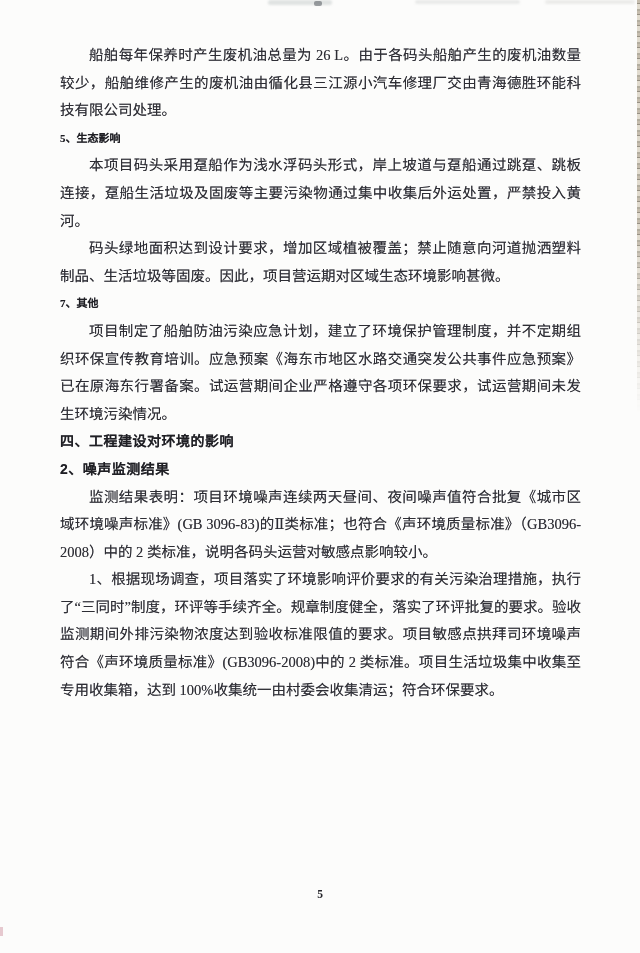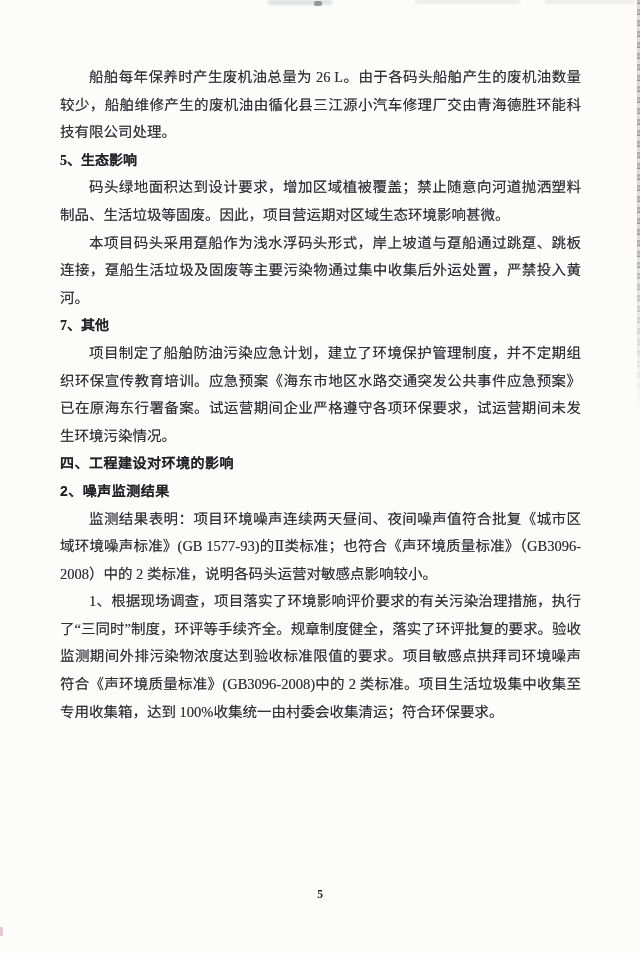--- a/index.html
+++ b/index.html
@@ -19,7 +19,7 @@
   
   .text-block{
     position:absolute;
-    left:60px;top:64px;width:521px;
+    left:60px;top:42px;width:521px;
     font-size:14.5px;
     line-height:27.6px;
     color:var(--ink);

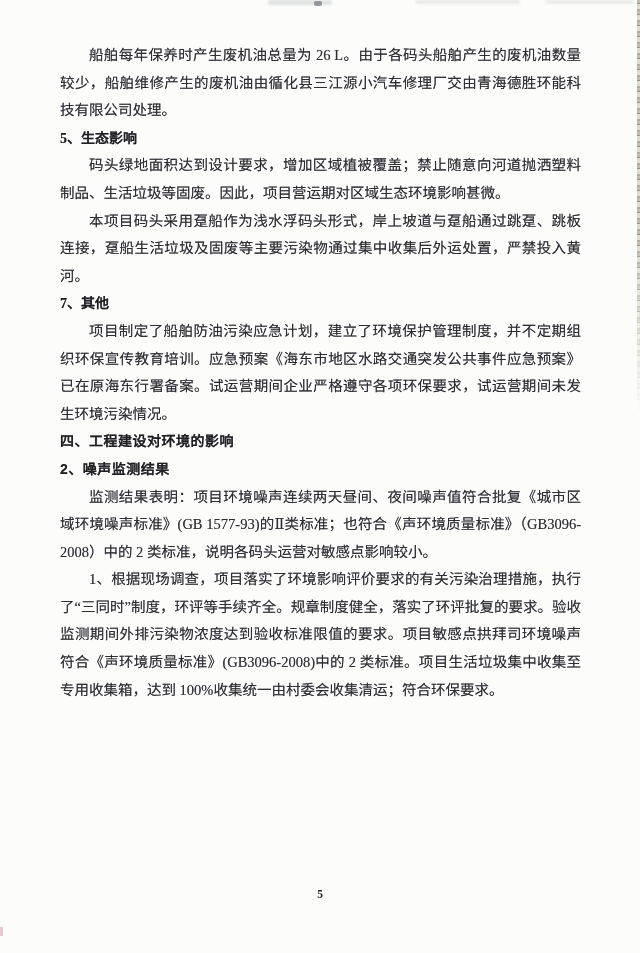--- a/index.html
+++ b/index.html
@@ -28,7 +28,7 @@
   }
   .p{margin:0;text-indent:2em;}
   .h-serif{
-    margin:0;font-size:14px;font-weight:600;
+    margin:0;font-size:11px;font-weight:600;
     font-family:"Liberation Serif","DejaVu Serif",serif;
     color:var(--ink-bold);
   }

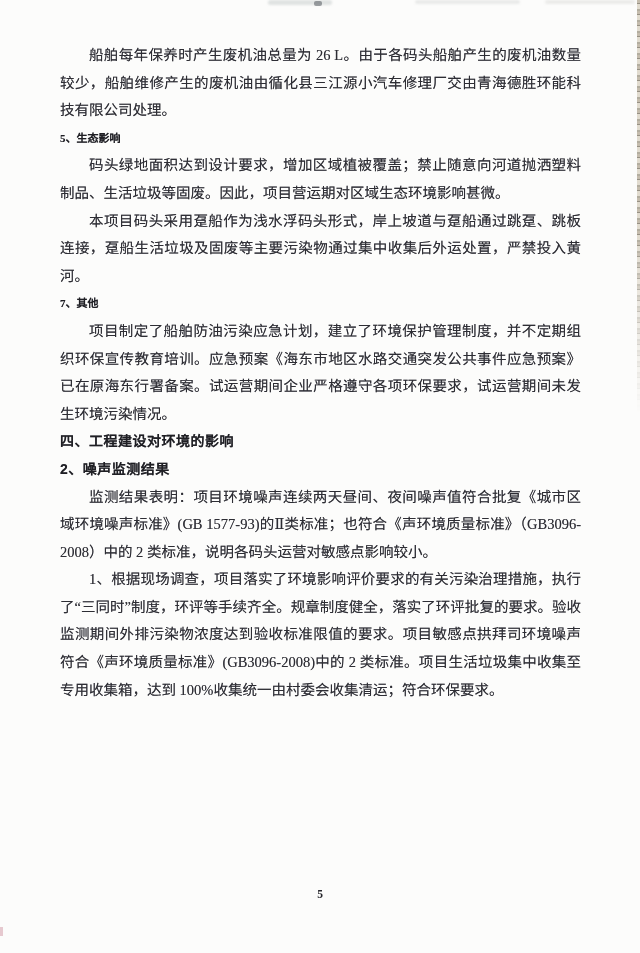--- a/index.html
+++ b/index.html
@@ -84,8 +84,8 @@
 <section class="text-block">
   <p class="p">船舶每年保养时产生废机油总量为 26 L。由于各码头船舶产生的废机油数量较少，船舶维修产生的废机油由循化县三江源小汽车修理厂交由青海德胜环能科技有限公司处理。</p>
   <h3 class="h-serif">5、生态影响</h3>
+  <p class="p">本项目码头采用趸船作为浅水浮码头形式，岸上坡道与趸船通过跳趸、跳板连接，趸船生活垃圾及固废等主要污染物通过集中收集后外运处置，严禁投入黄河。</p>
   <p class="p">码头绿地面积达到设计要求，增加区域植被覆盖；禁止随意向河道抛洒塑料制品、生活垃圾等固废。因此，项目营运期对区域生态环境影响甚微。</p>
-  <p class="p">本项目码头采用趸船作为浅水浮码头形式，岸上坡道与趸船通过跳趸、跳板连接，趸船生活垃圾及固废等主要污染物通过集中收集后外运处置，严禁投入黄河。</p>
   <h3 class="h-serif">7、其他</h3>
   <p class="p">项目制定了船舶防油污染应急计划，建立了环境保护管理制度，并不定期组织环保宣传教育培训。应急预案《海东市地区水路交通突发公共事件应急预案》已在原海东行署备案。试运营期间企业严格遵守各项环保要求，试运营期间未发生环境污染情况。</p>
   <h2 class="h-bold">四、工程建设对环境的影响</h2>

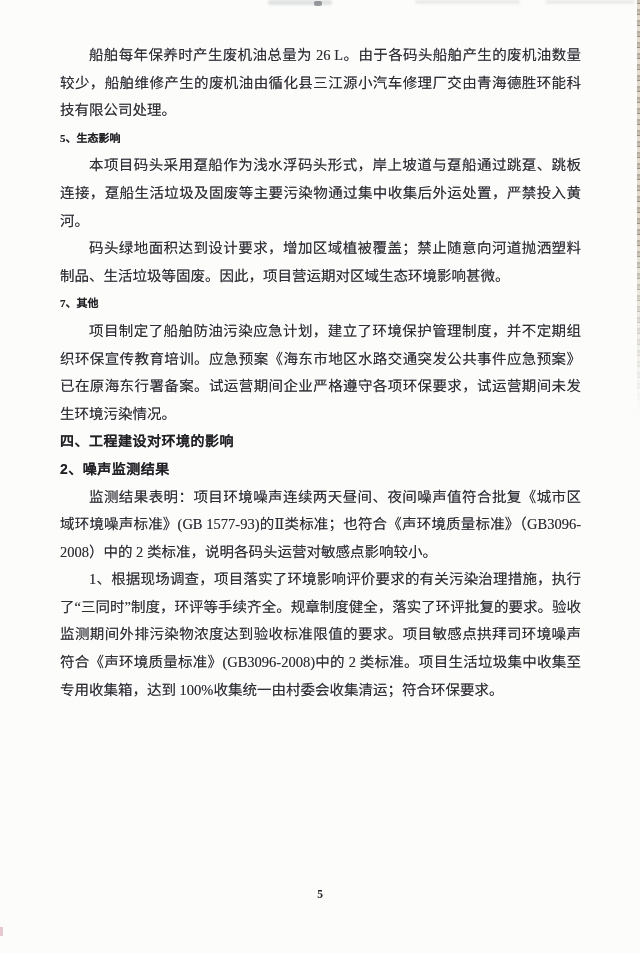--- a/index.html
+++ b/index.html
@@ -90,7 +90,7 @@
   <p class="p">项目制定了船舶防油污染应急计划，建立了环境保护管理制度，并不定期组织环保宣传教育培训。应急预案《海东市地区水路交通突发公共事件应急预案》已在原海东行署备案。试运营期间企业严格遵守各项环保要求，试运营期间未发生环境污染情况。</p>
   <h2 class="h-bold">四、工程建设对环境的影响</h2>
   <h3 class="h-bold">2、噪声监测结果</h3>
-  <p class="p">监测结果表明：项目环境噪声连续两天昼间、夜间噪声值符合批复《城市区域环境噪声标准》(GB 1577-93)的Ⅱ类标准；也符合《声环境质量标准》（GB3096-2008）中的 2 类标准，说明各码头运营对敏感点影响较小。</p>
+  <p class="p">监测结果表明：项目环境噪声连续两天昼间、夜间噪声值符合批复《城市区域环境噪声标准》(GB 3096-83)的Ⅱ类标准；也符合《声环境质量标准》（GB3096-2008）中的 2 类标准，说明各码头运营对敏感点影响较小。</p>
   <p class="p">1、根据现场调查，项目落实了环境影响评价要求的有关污染治理措施，执行了“三同时”制度，环评等手续齐全。规章制度健全，落实了环评批复的要求。验收监测期间外排污染物浓度达到验收标准限值的要求。项目敏感点拱拜司环境噪声符合《声环境质量标准》(GB3096-2008)中的 2 类标准。项目生活垃圾集中收集至专用收集箱，达到 100%收集统一由村委会收集清运；符合环保要求。</p>
 </section>
 

